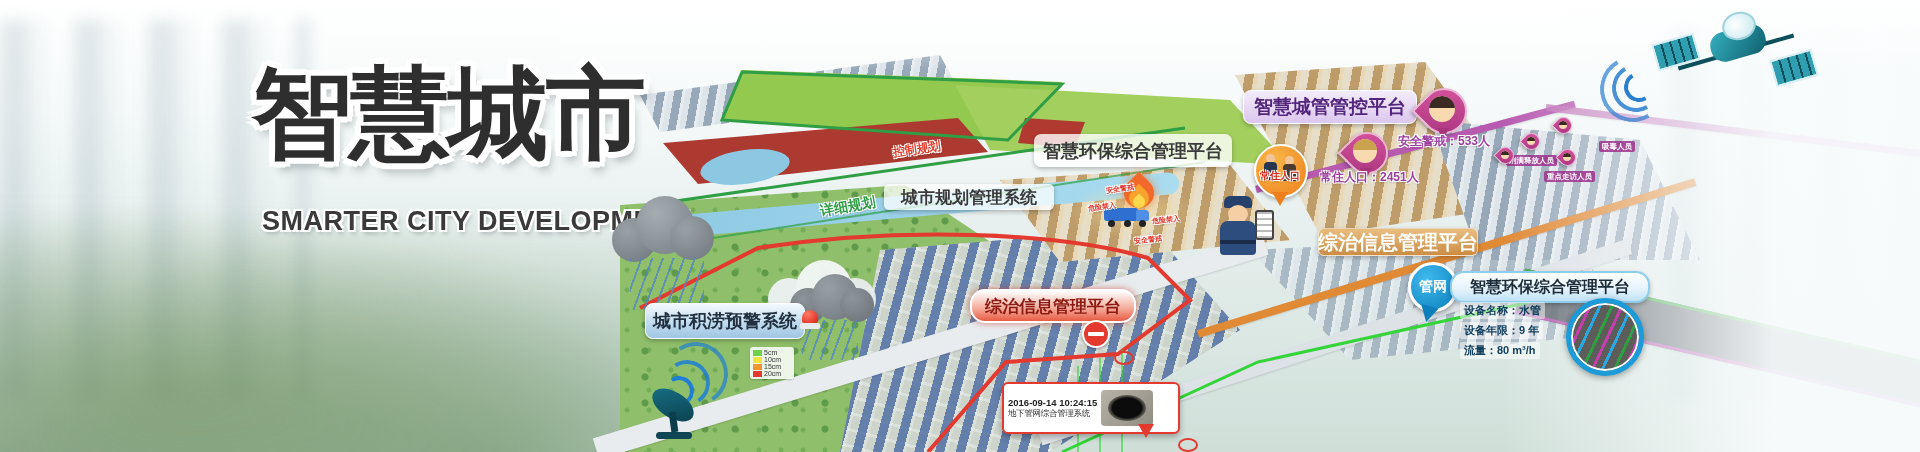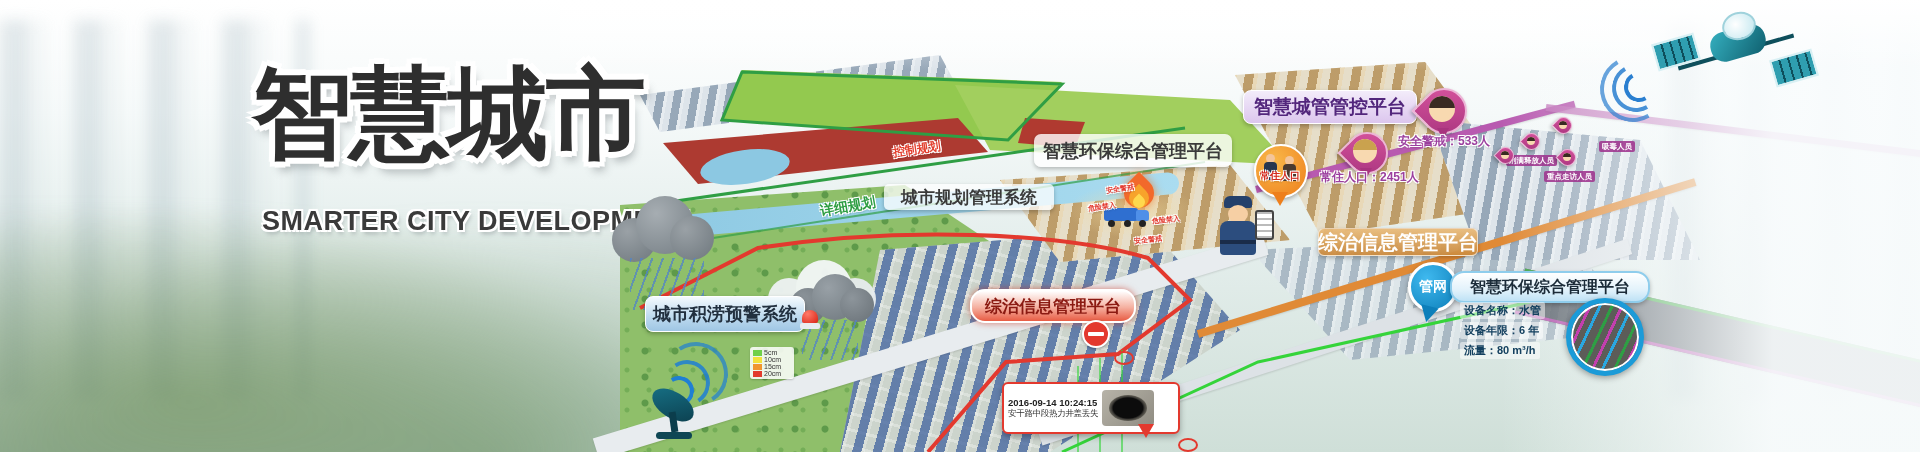--- a/index.html
+++ b/index.html
@@ -138,7 +138,7 @@
   </div>
   <div class="rain" style="left:802px;top:320px;width:56px;height:40px"></div>
 
-  <div class="lbox" style="left:645px;top:296px;width:158px;height:34px;border-radius:8px;border:1px solid #fff;
+  <div class="lbox" style="left:645px;top:303px;width:158px;height:34px;border-radius:8px;border:1px solid #fff;
       background:linear-gradient(180deg,#f4fafe,#bcd9ee 60%,#9fc6e4);color:#22303f;font-size:18px">
     <span>城市积涝预警系统</span>
   </div>

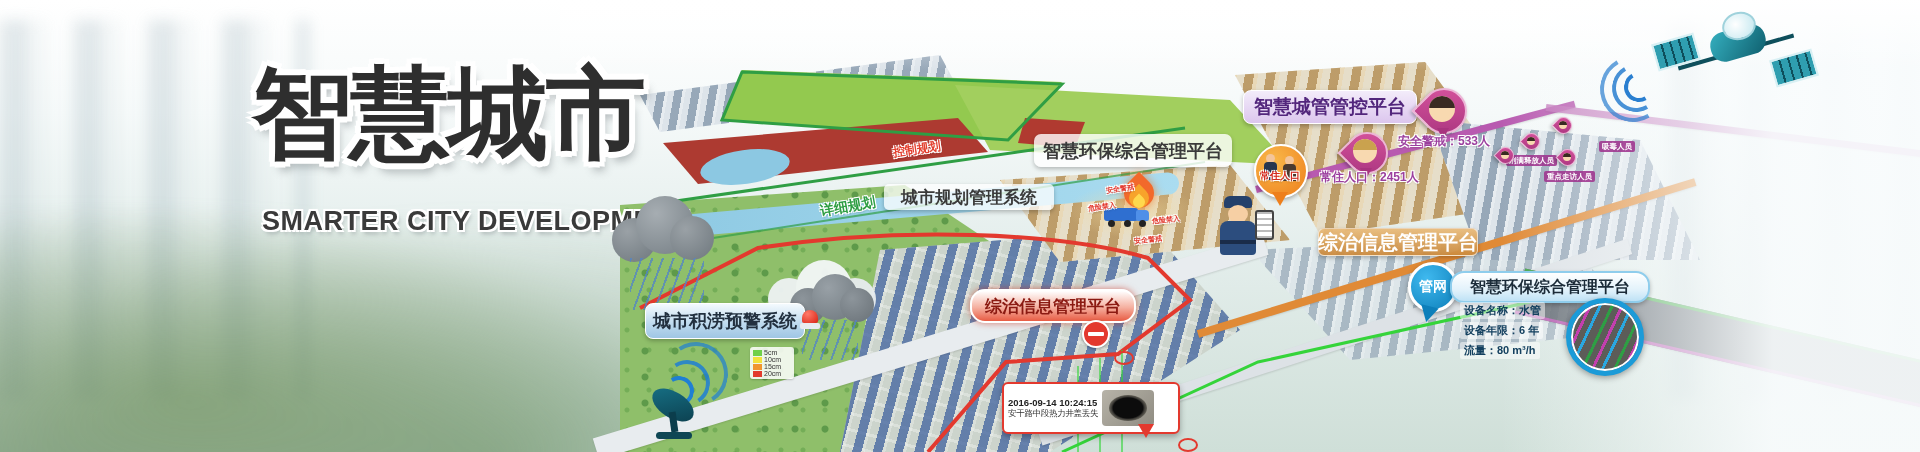--- a/index.html
+++ b/index.html
@@ -312,7 +312,7 @@
   </div>
   <div class="abs" style="left:1460px;top:302px">
     <div class="pipe-row">设备名称：水管</div>
-    <div class="pipe-row">设备年限：6 年</div>
+    <div class="pipe-row">设备年限：9 年</div>
     <div class="pipe-row">流量：80 m³/h</div>
   </div>
   <div class="abs" style="left:1566px;top:298px;width:68px;height:68px;border-radius:50%;border:5px solid #1b9bd8;box-shadow:inset 0 0 0 2px #fff,0 2px 6px rgba(0,0,0,.35);

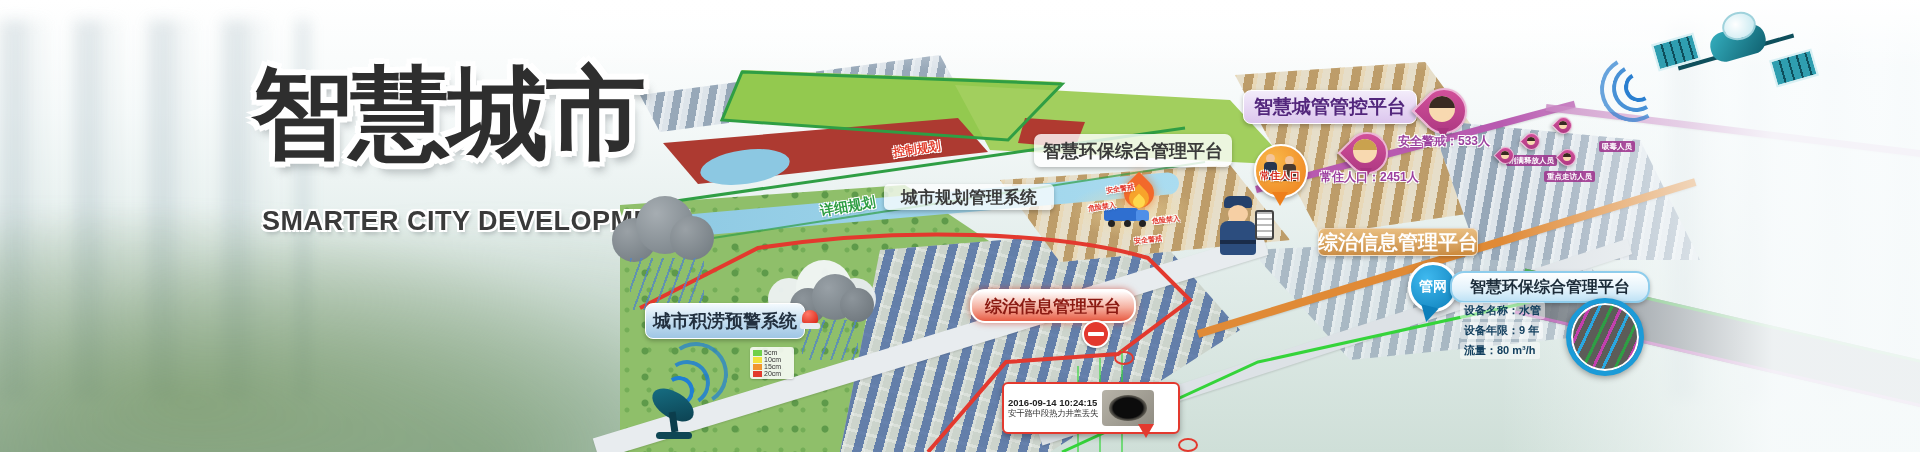--- a/index.html
+++ b/index.html
@@ -286,7 +286,7 @@
   <div class="callout" style="left:1002px;top:382px;width:166px;height:42px">
     <div>
       <div class="c-time">2016-09-14 10:24:15</div>
-      <div class="c-desc">安干路中段热力井盖丢失</div>
+      <div class="c-desc">地下管网综合管理系统</div>
     </div>
     <div style="position:relative;width:52px;height:36px;background:linear-gradient(135deg,#b7b3a8,#8f8c82);border-radius:4px;flex:none;overflow:hidden">
       <div style="position:absolute;inset:5px 7px;background:radial-gradient(ellipse,#0c0c0c 55%,#3f3d38 62%,#6b685e 72%);border-radius:50%"></div>

